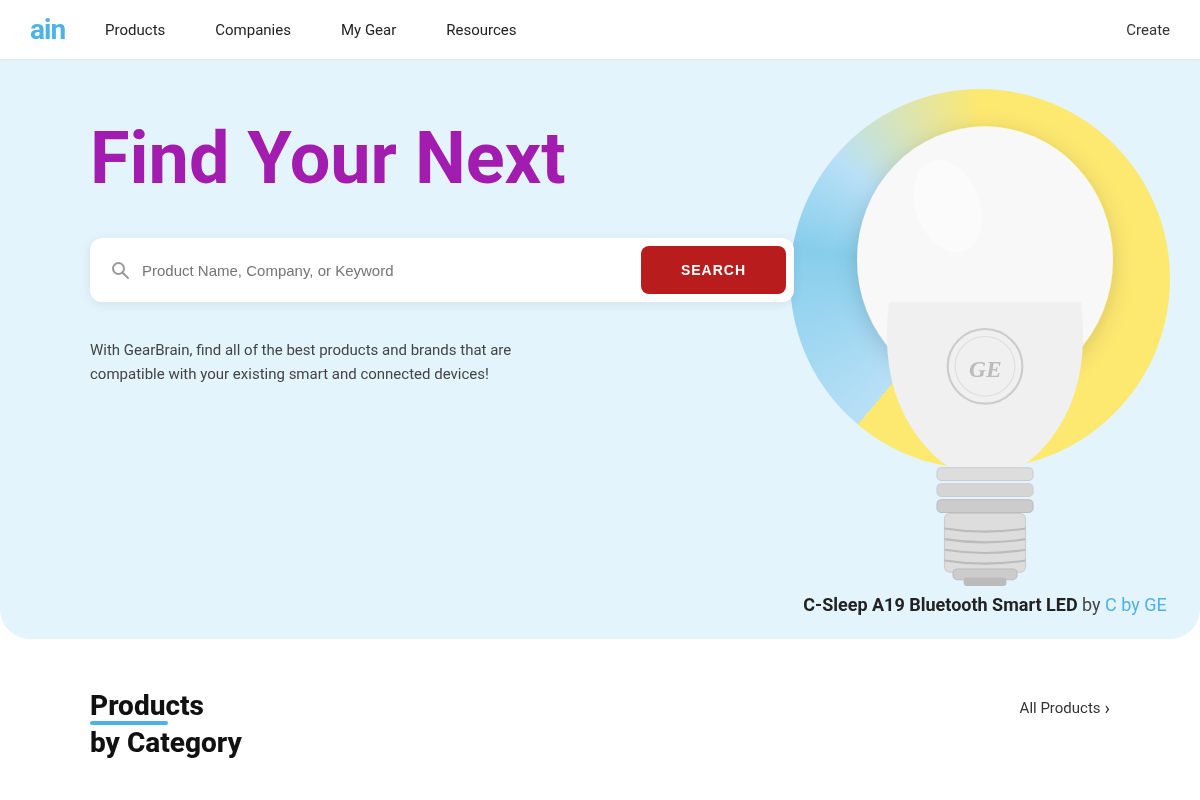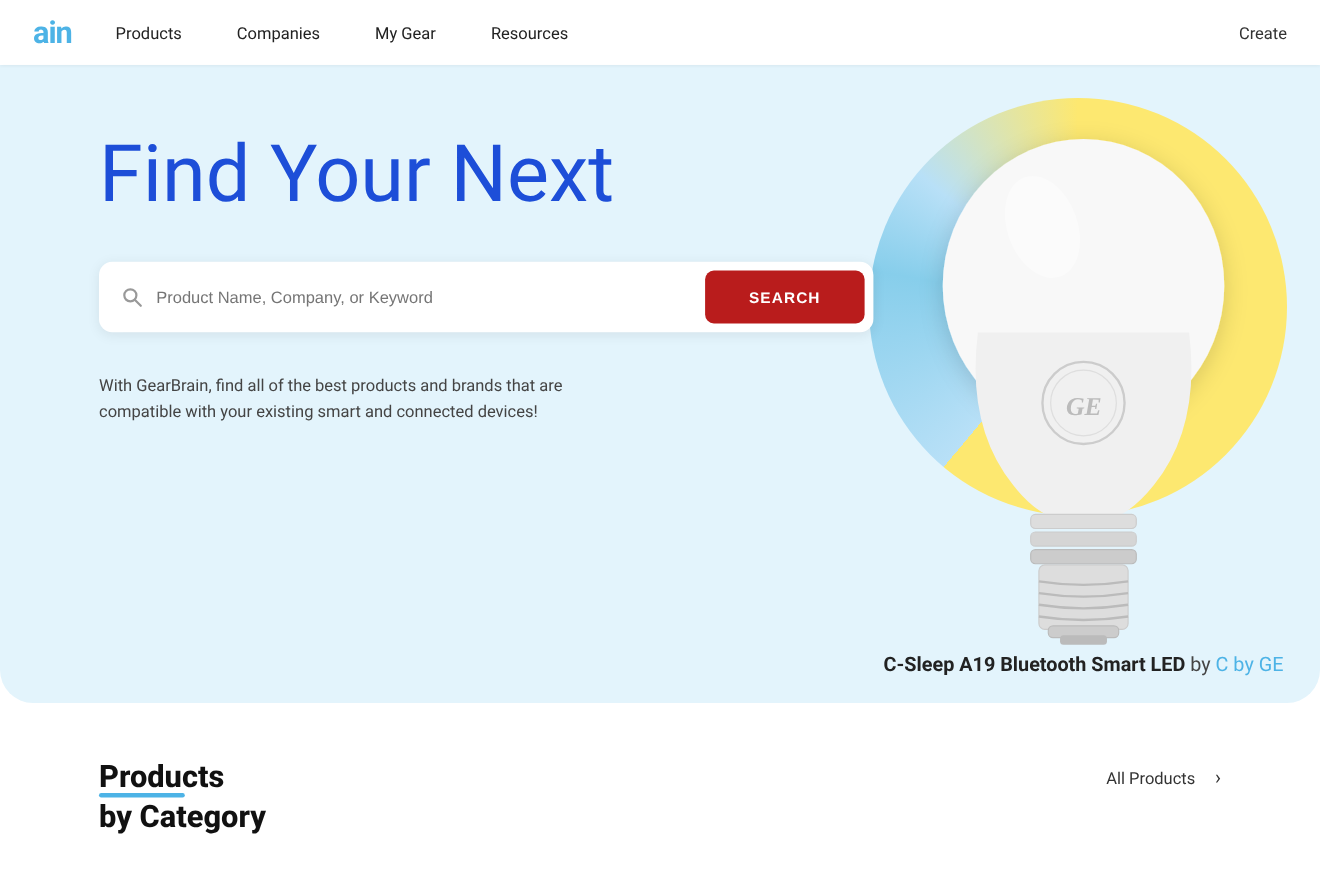--- a/index.html
+++ b/index.html
@@ -68,8 +68,8 @@
 
     .hero-title {
       font-size: 72px;
-      font-weight: 400;
-      color: #1d4ed8;
+      font-weight: 700;
+      color: #a21caf;
       line-height: 1.1;
       margin-bottom: 40px;
     }

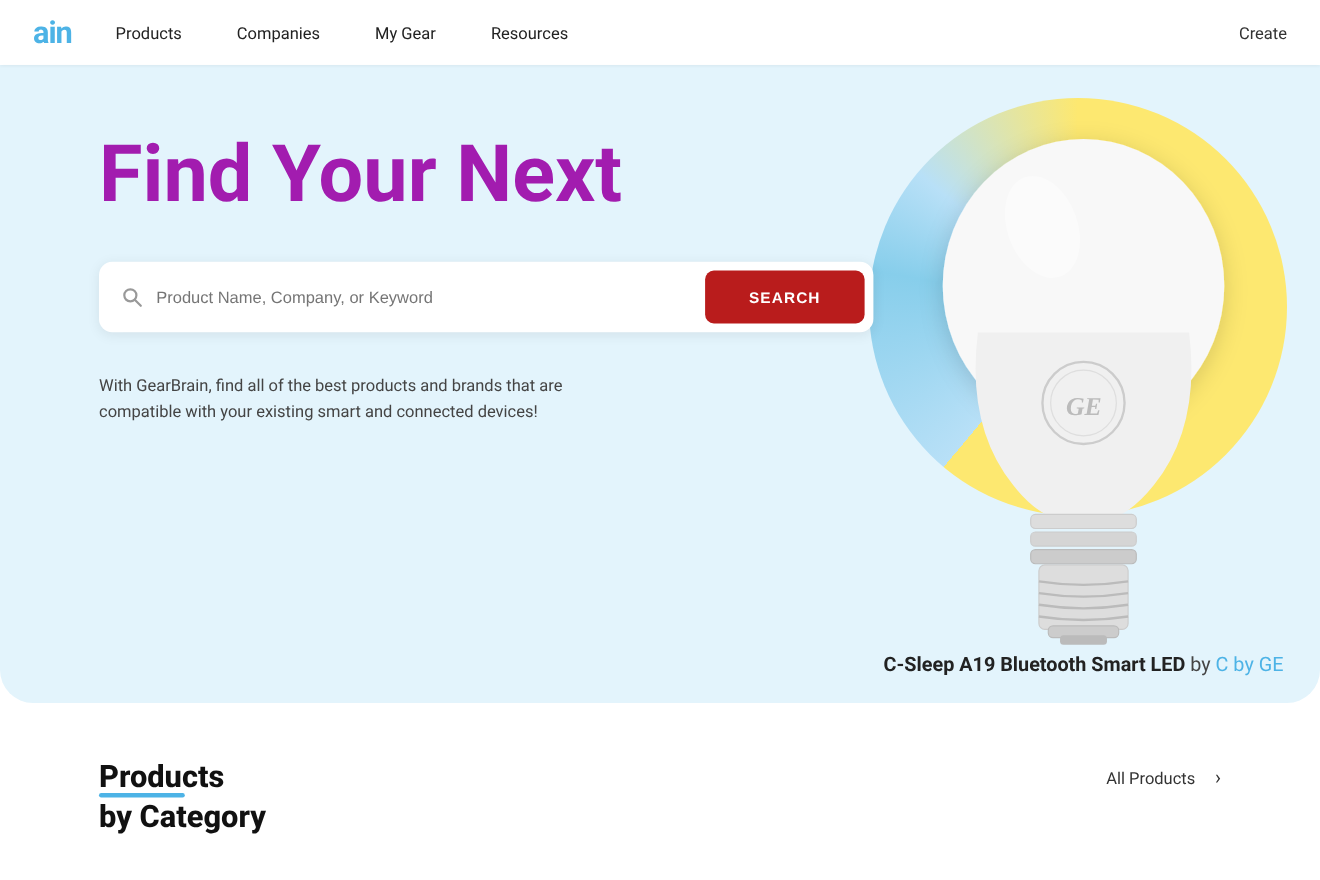--- a/index.html
+++ b/index.html
@@ -225,7 +225,7 @@
     .all-products-link {
       display: flex;
       align-items: center;
-      gap: 18px;
+      gap: 4px;
       font-size: 15px;
       color: #333;
       text-decoration: none;

